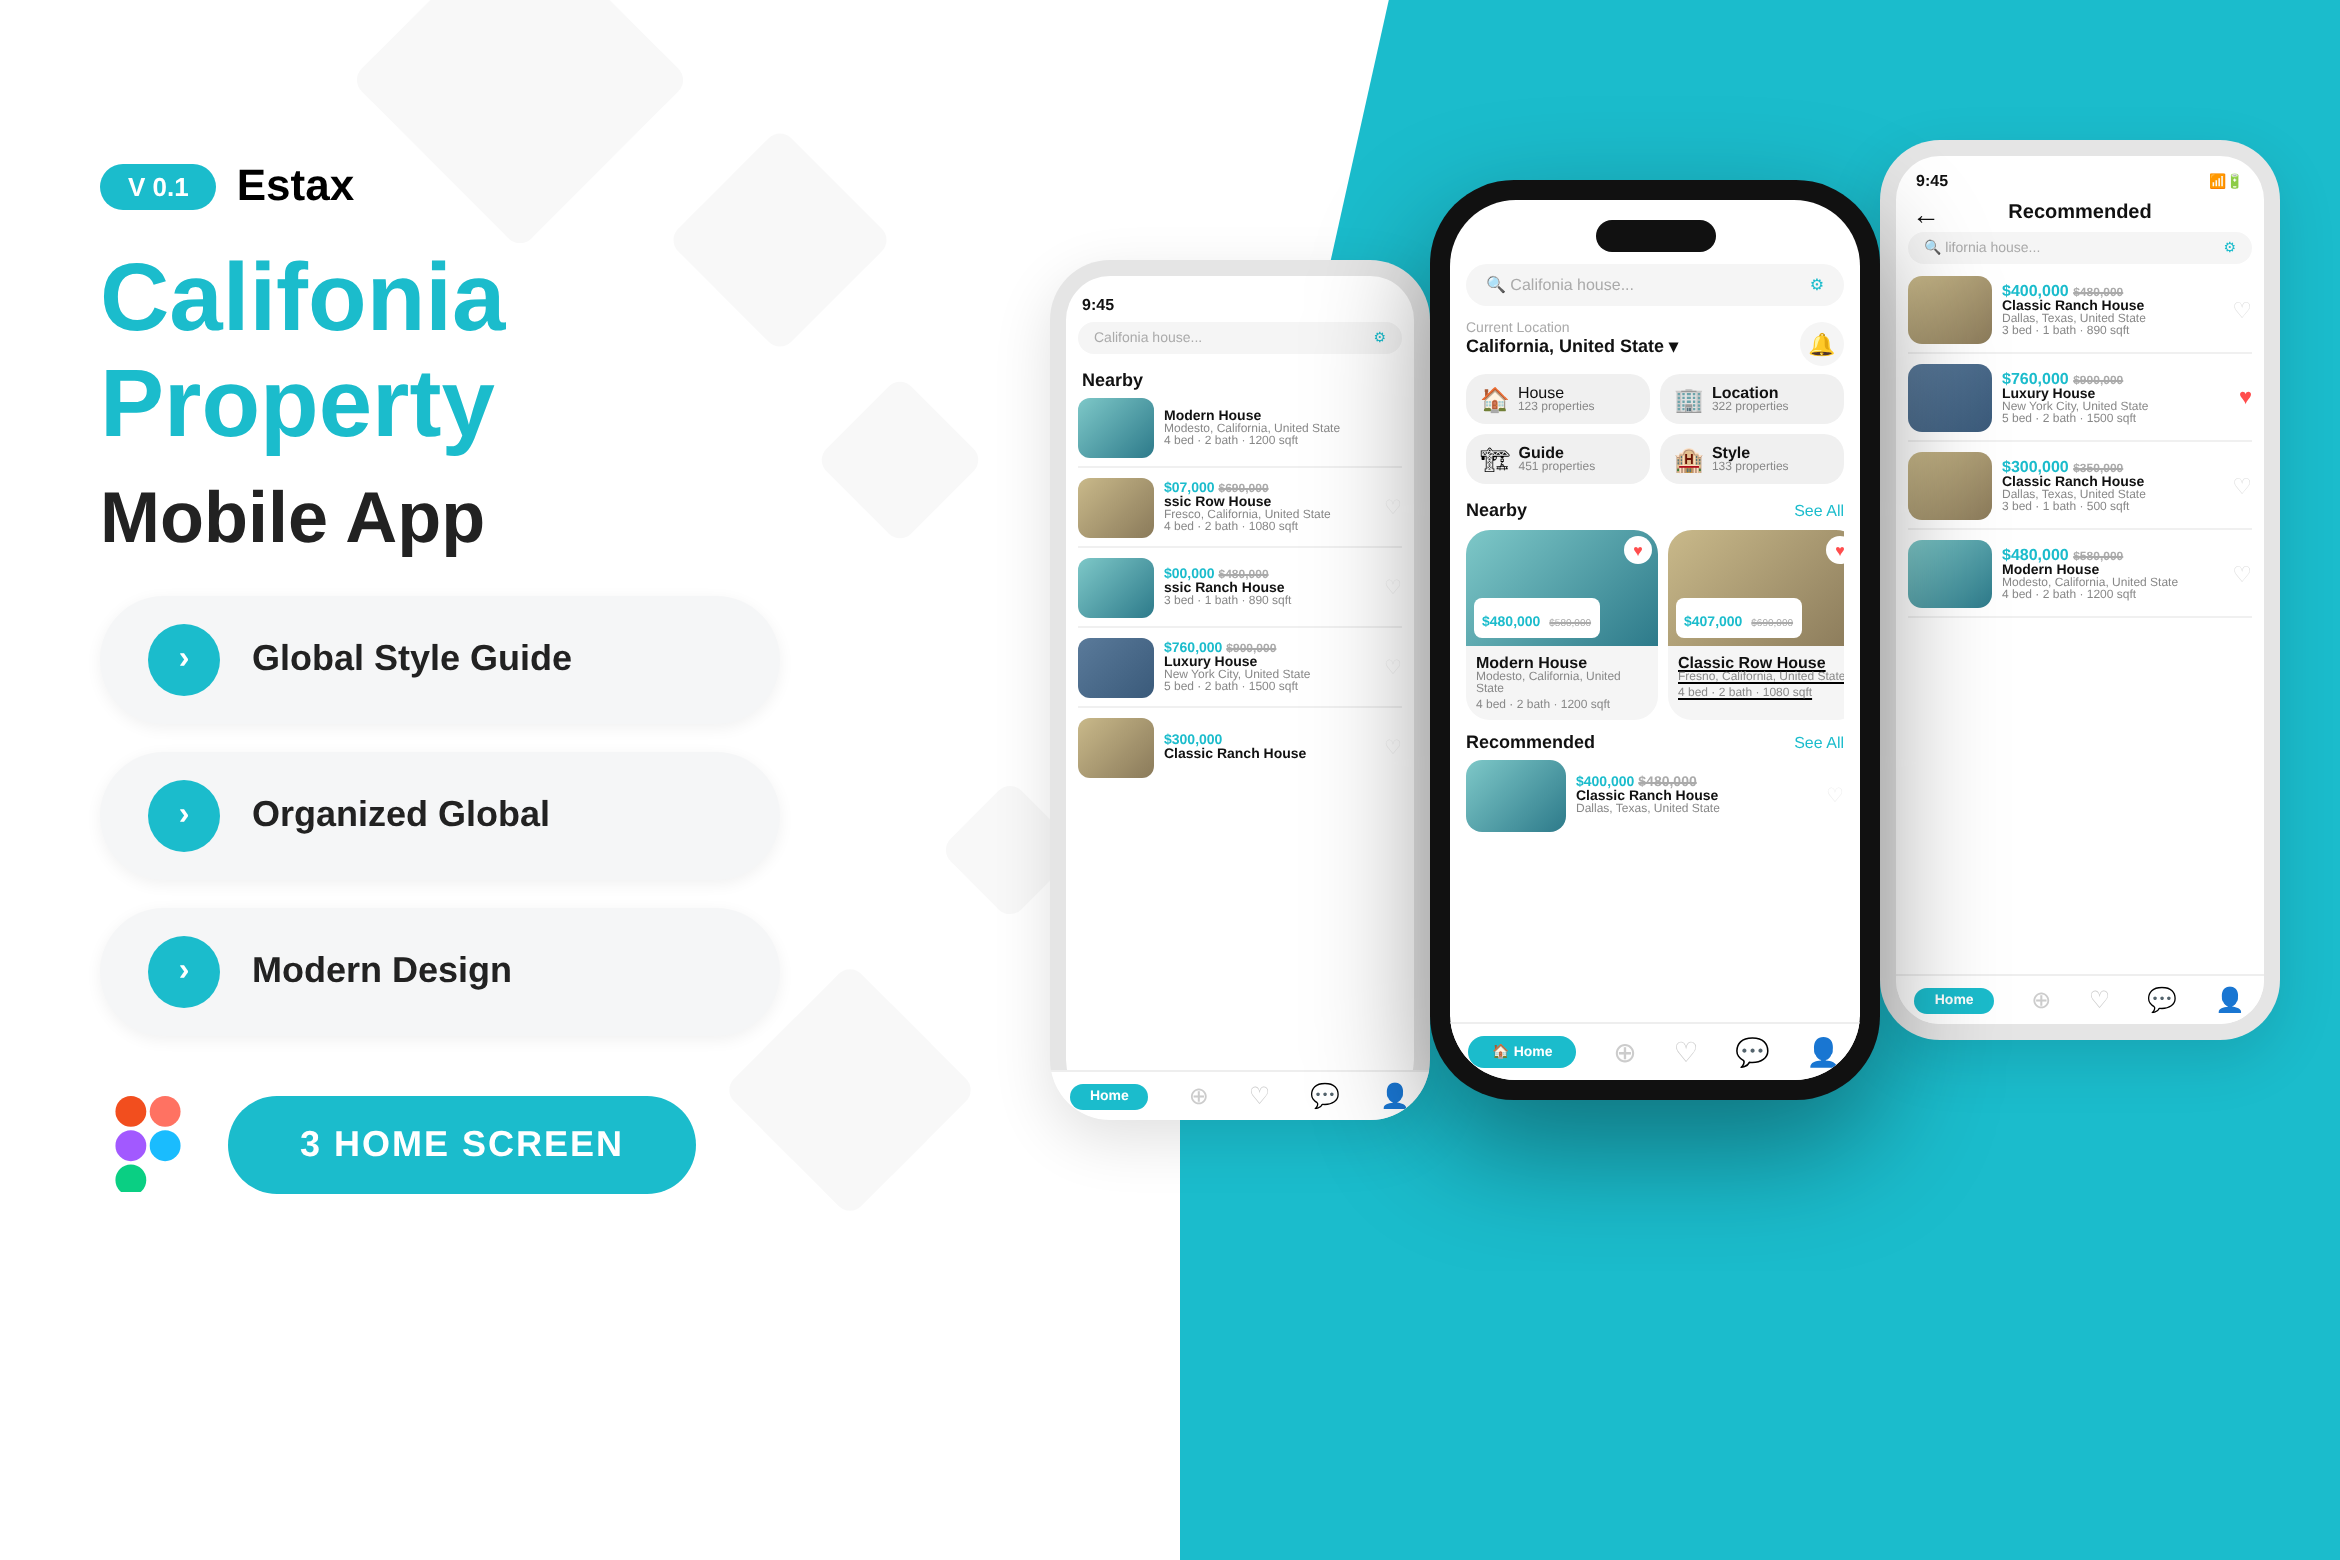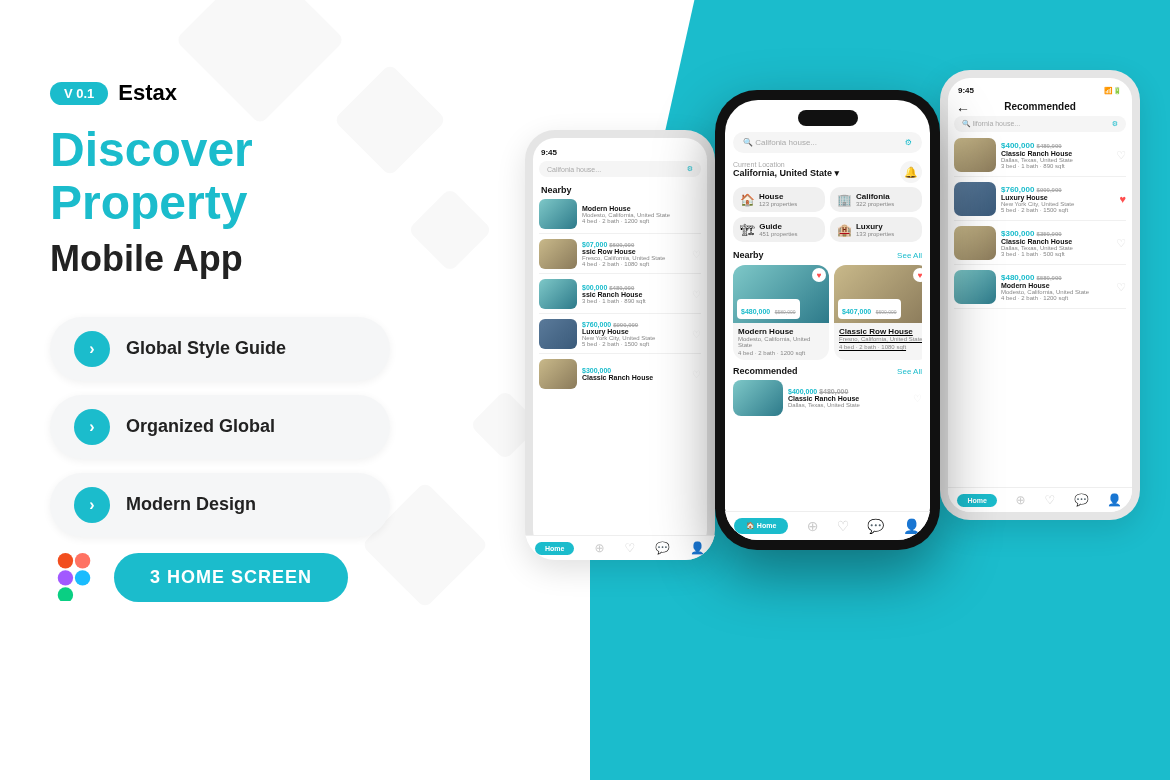--- a/index.html
+++ b/index.html
@@ -156,7 +156,7 @@
     <span class="brand-name">Estax</span>
   </div>
 
-  <div class="headline">Discover Property</div>
+  <div class="headline">Califonia Property</div>
   <div class="subheadline">Mobile App</div>
 
   <div class="feature-item">

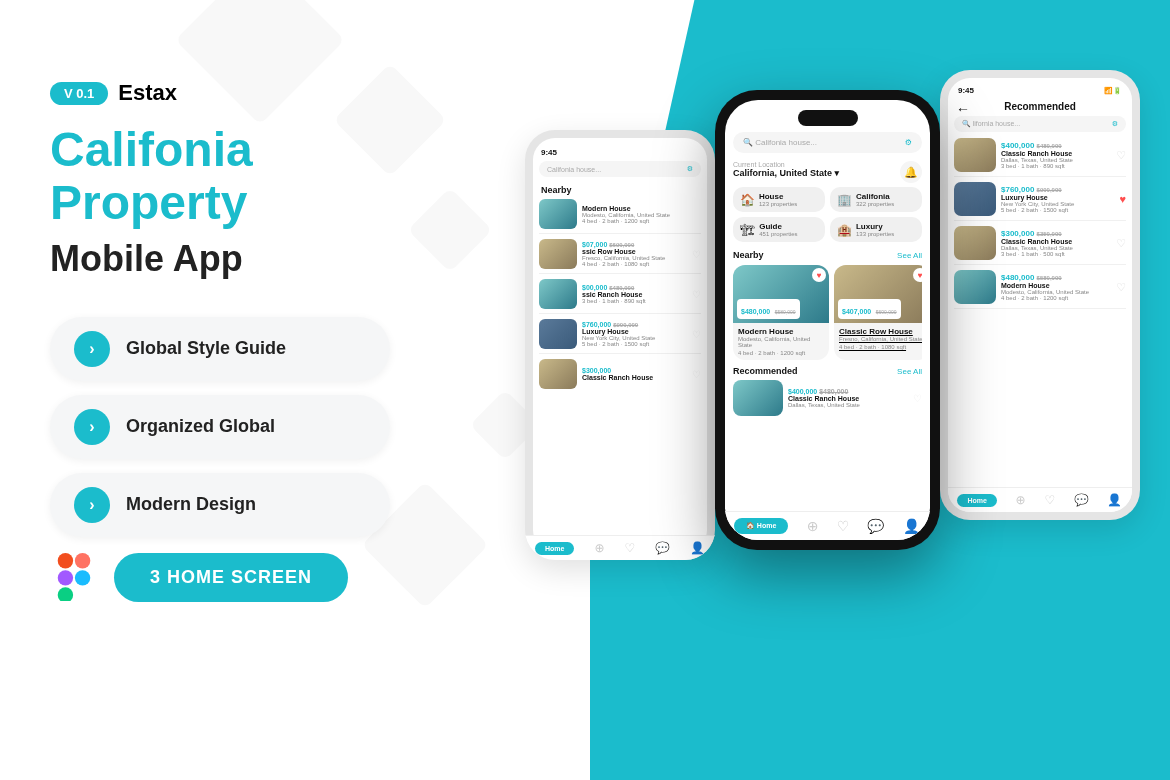--- a/index.html
+++ b/index.html
@@ -286,7 +286,7 @@
           <div style="background:#f0f0f0;border-radius:10px;padding:5px 7px;display:flex;align-items:center;gap:4px;">
             <span style="font-size:12px;">🏠</span>
             <div>
-              <div style="font-size:8px;font-weight:700;color:#111;">House</div>
+              <div style="font-size:8px;font-weight:400;color:#111;">House</div>
               <div style="font-size:6px;color:#888;">123 properties</div>
             </div>
           </div>

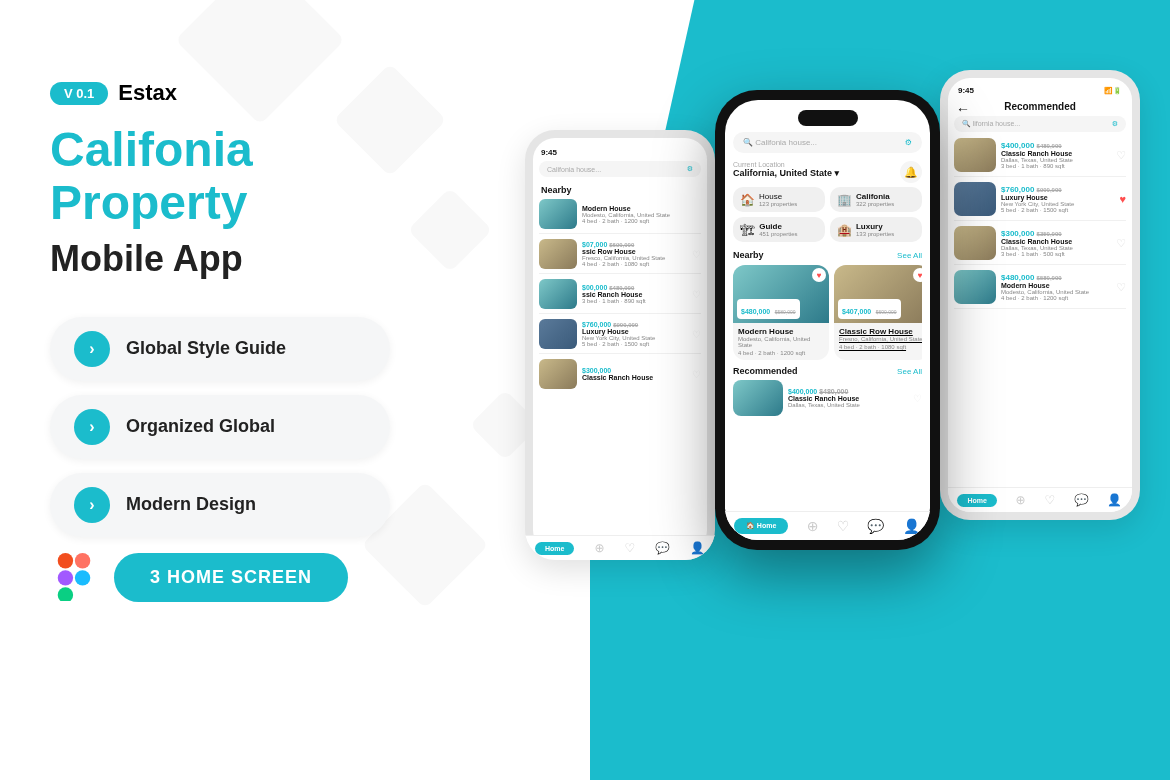--- a/index.html
+++ b/index.html
@@ -293,7 +293,7 @@
           <div style="background:#f0f0f0;border-radius:10px;padding:5px 7px;display:flex;align-items:center;gap:4px;">
             <span style="font-size:12px;">🏢</span>
             <div>
-              <div style="font-size:8px;font-weight:700;color:#111;">Califonia</div>
+              <div style="font-size:8px;font-weight:700;color:#111;">Location</div>
               <div style="font-size:6px;color:#888;">322 properties</div>
             </div>
           </div>

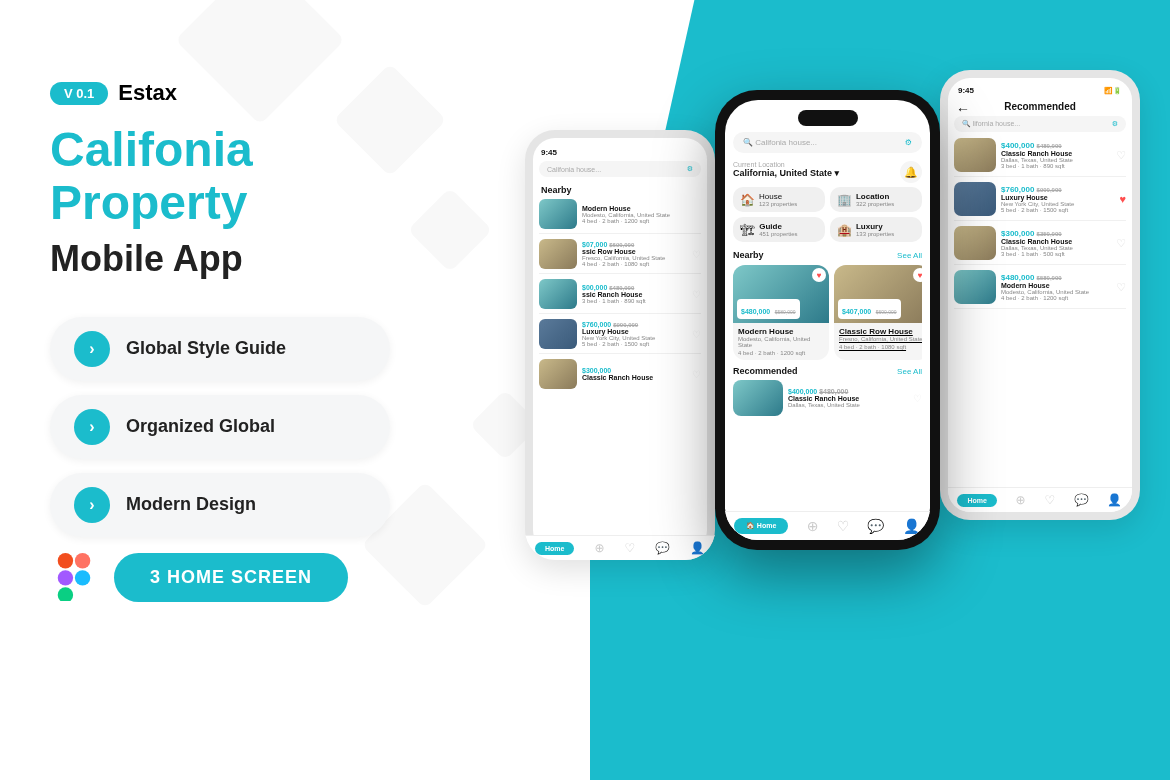--- a/index.html
+++ b/index.html
@@ -307,7 +307,7 @@
           <div style="background:#f0f0f0;border-radius:10px;padding:5px 7px;display:flex;align-items:center;gap:4px;">
             <span style="font-size:12px;">🏨</span>
             <div>
-              <div style="font-size:8px;font-weight:700;color:#111;">Luxury</div>
+              <div style="font-size:8px;font-weight:700;color:#111;">Style</div>
               <div style="font-size:6px;color:#888;">133 properties</div>
             </div>
           </div>

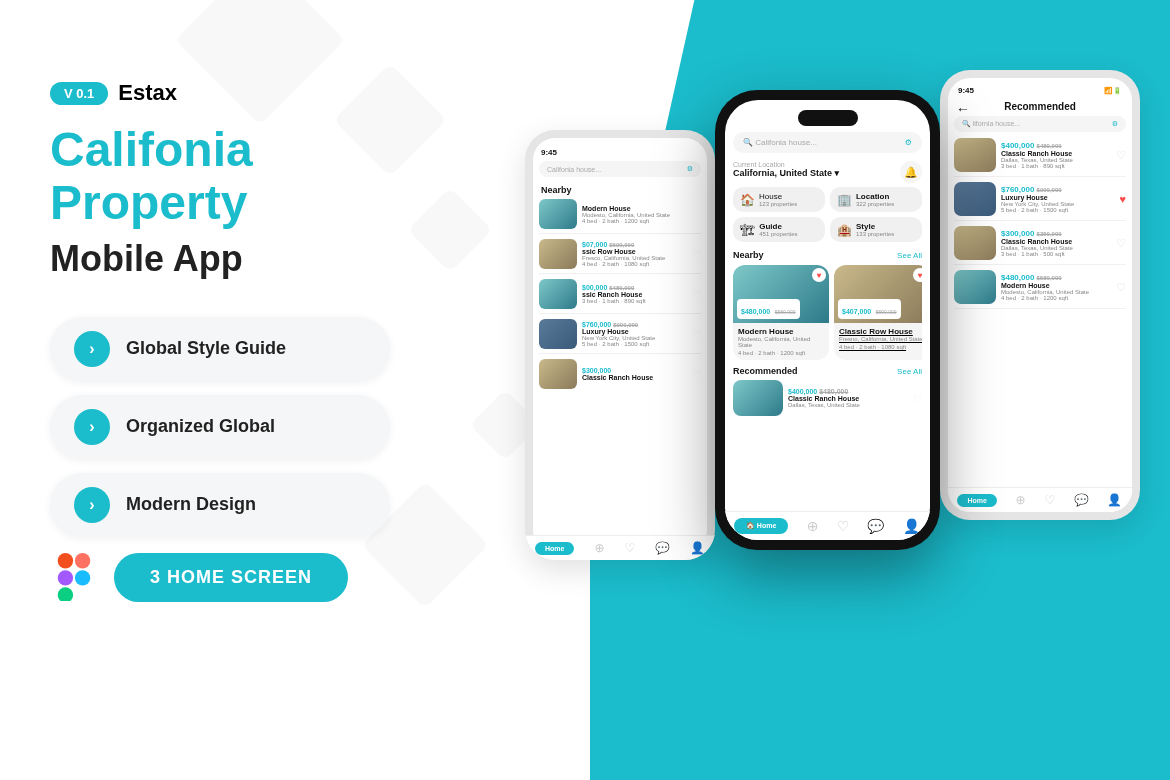--- a/index.html
+++ b/index.html
@@ -82,7 +82,7 @@
       font-size: 36px;
       font-weight: 700;
       color: #222;
-      margin-bottom: 37px;
+      margin-bottom: 18px;
     }
 
     .feature-item {

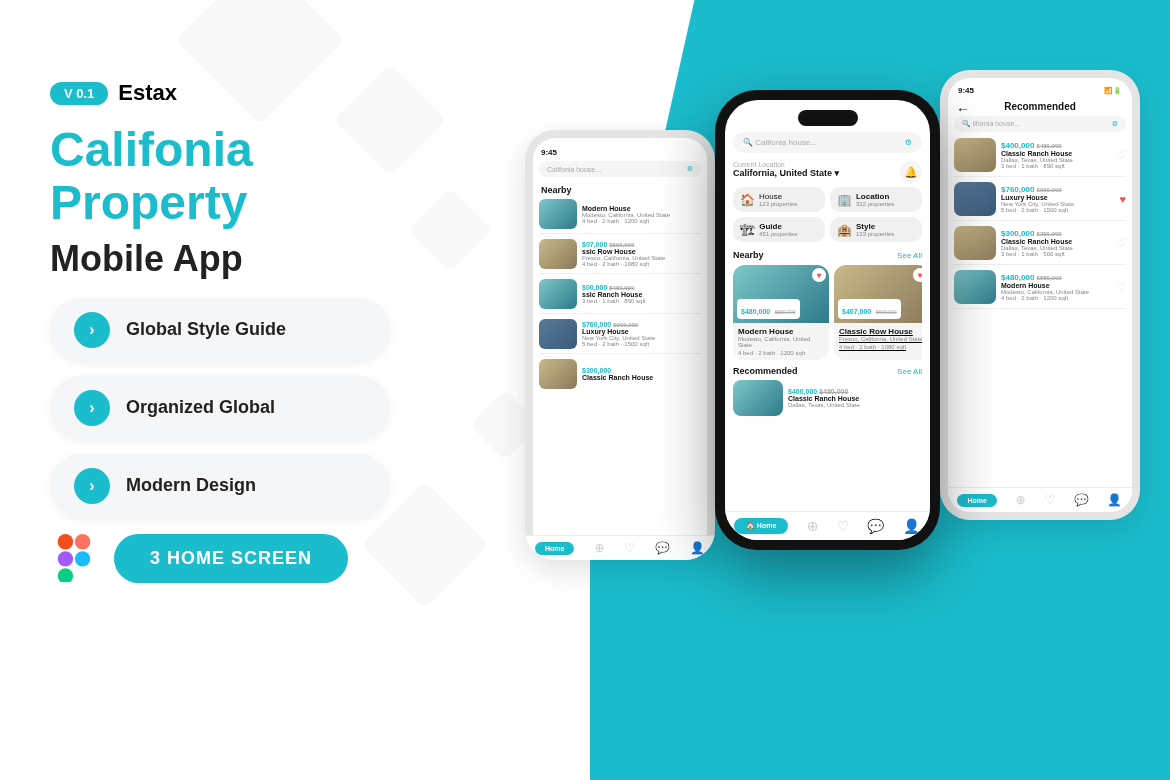--- a/index.html
+++ b/index.html
@@ -118,7 +118,7 @@
     .bottom-row {
       display: flex;
       align-items: center;
-      margin-top: 16px;
+      margin-top: 30px;
       gap: 16px;
     }
     .figma-icon {

